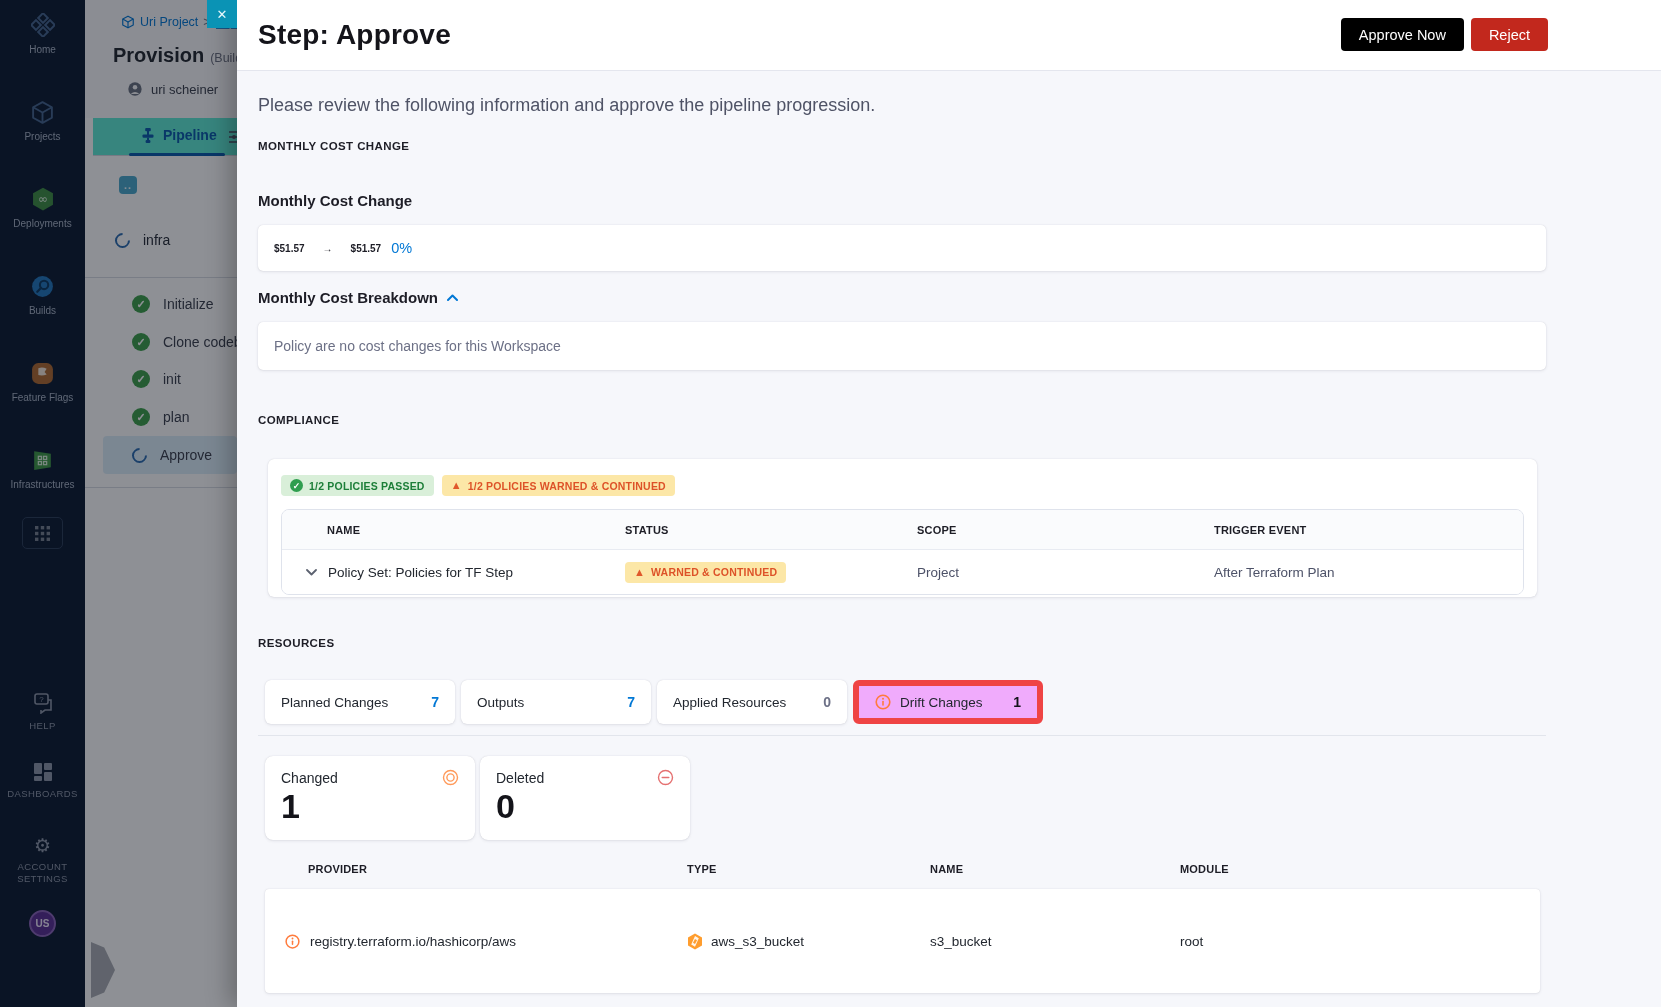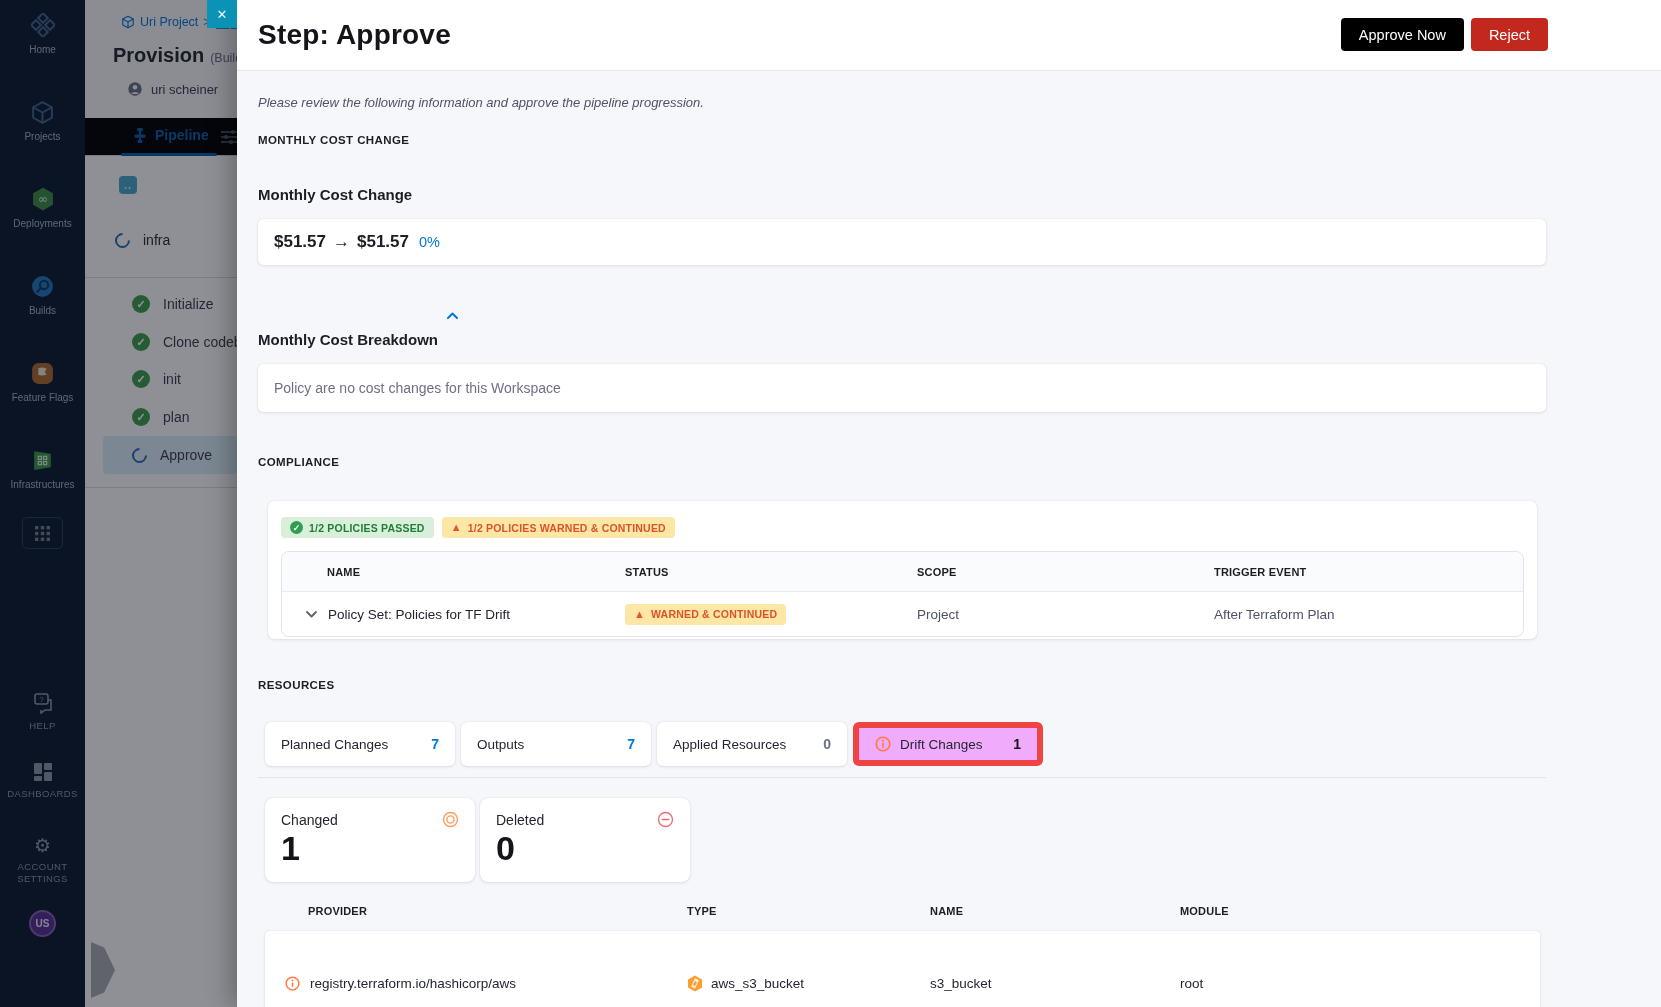--- a/index.html
+++ b/index.html
@@ -53,7 +53,7 @@
   .btn-approve { background:#000000; }
   .btn-reject { background:#c2281d; }
   .drawer-body { padding:24px 115px 0 21px; }
-  .intro { font-size:13px; color:#4f5366;font-style:italic; }
+  .intro { font-size:18px; color:#4f5366; }
   .section-label { margin-top:24px; font-size:11.5px; font-weight:700; color:#1d1d26; letter-spacing:.4px; }
   .sub-heading { font-size:15px; font-weight:700; color:#1d1d26;margin-top:48px; }
   .mt40 { margin-top:40px; } .mt44 { margin-top:44px; }

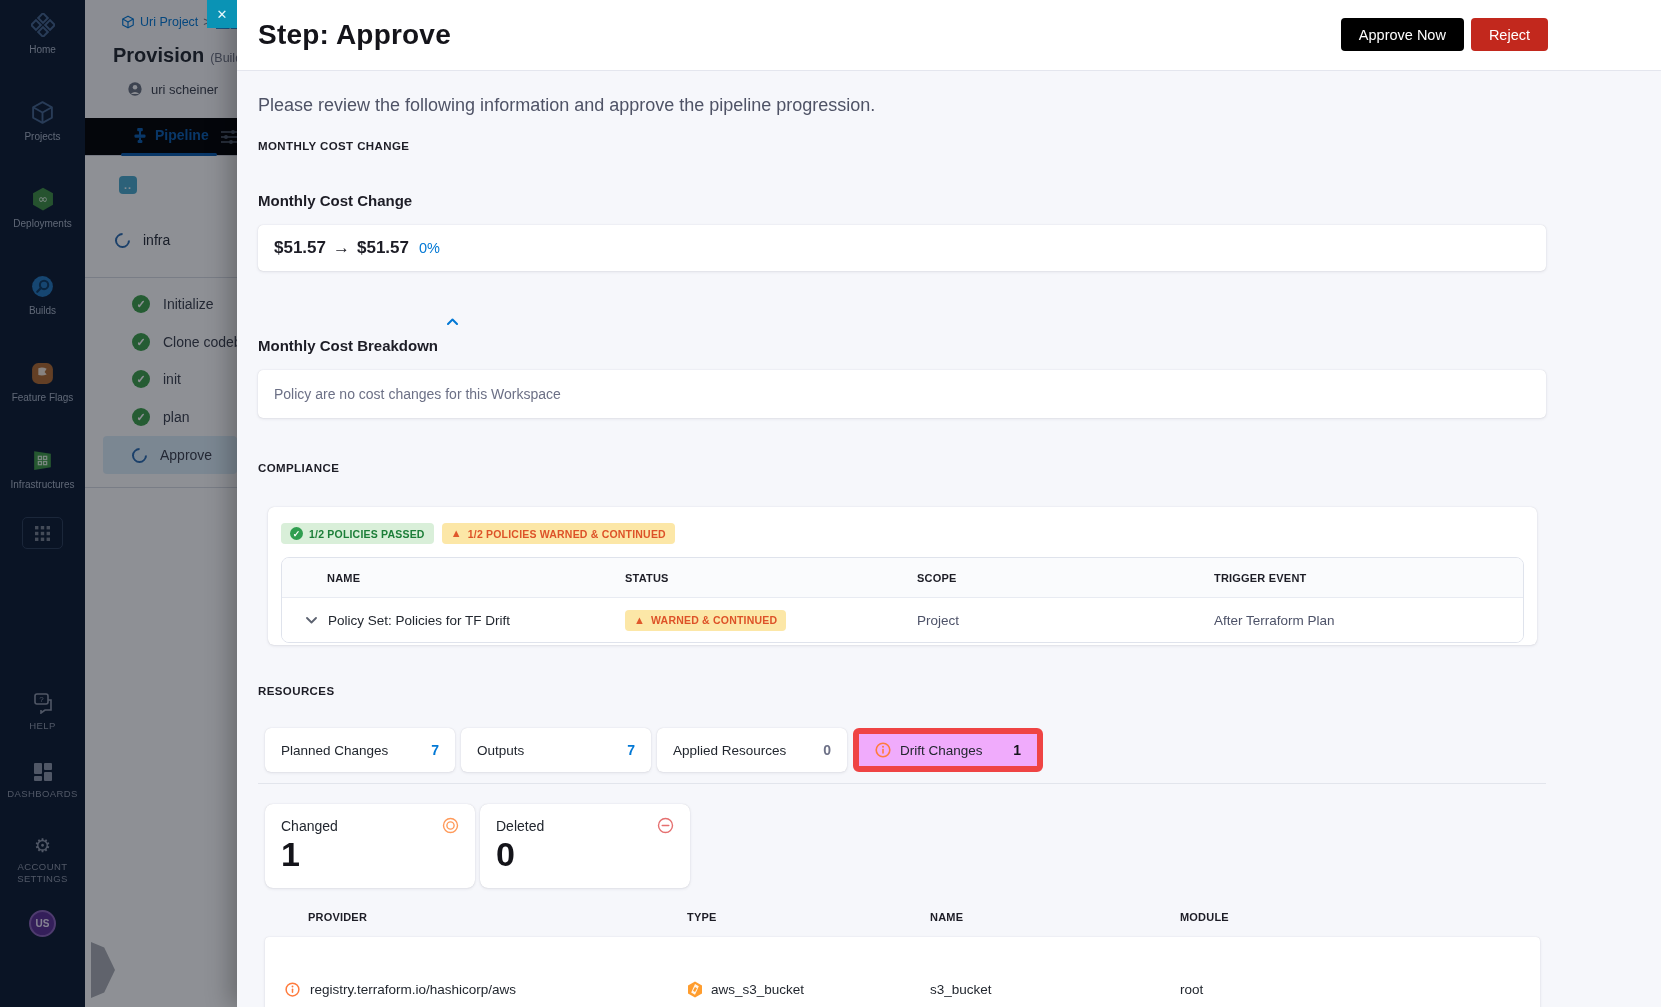--- a/index.html
+++ b/index.html
@@ -27,7 +27,7 @@
   .panel-title { position:absolute; top:44px; left:28px; font-size:20px; font-weight:700; color:#22272f; white-space:nowrap; display:flex; align-items:baseline; gap:6px; }
   .panel-title-suffix { font-size:12.5px; font-weight:400; color:#6c7080; }
   .panel-user { position:absolute; top:81px; left:42px; display:flex; align-items:center; gap:8px; font-size:13px; color:#3c414e; white-space:nowrap; }
-  .tabbar { position:absolute; top:118px; left:0; right:0; height:38px; background:#000000; border-bottom:1px solid #d4d7e0; }
+  .tabbar { position:absolute; top:118px; left:8px; right:0; height:38px; background:#5eead4; border-bottom:1px solid #d4d7e0; }
   .tab-active { position:absolute; left:48px; top:9px; display:flex; align-items:center; gap:8px; font-size:14px; font-weight:700; color:#0b5cad; cursor:pointer; white-space:nowrap; }
   .tab-underline { position:absolute; left:36px; bottom:-1px; width:96px; height:3px; background:#0b5cad; border-radius:2px; }
   .tab-icon2 { position:absolute; left:136px; top:11px; cursor:pointer; }

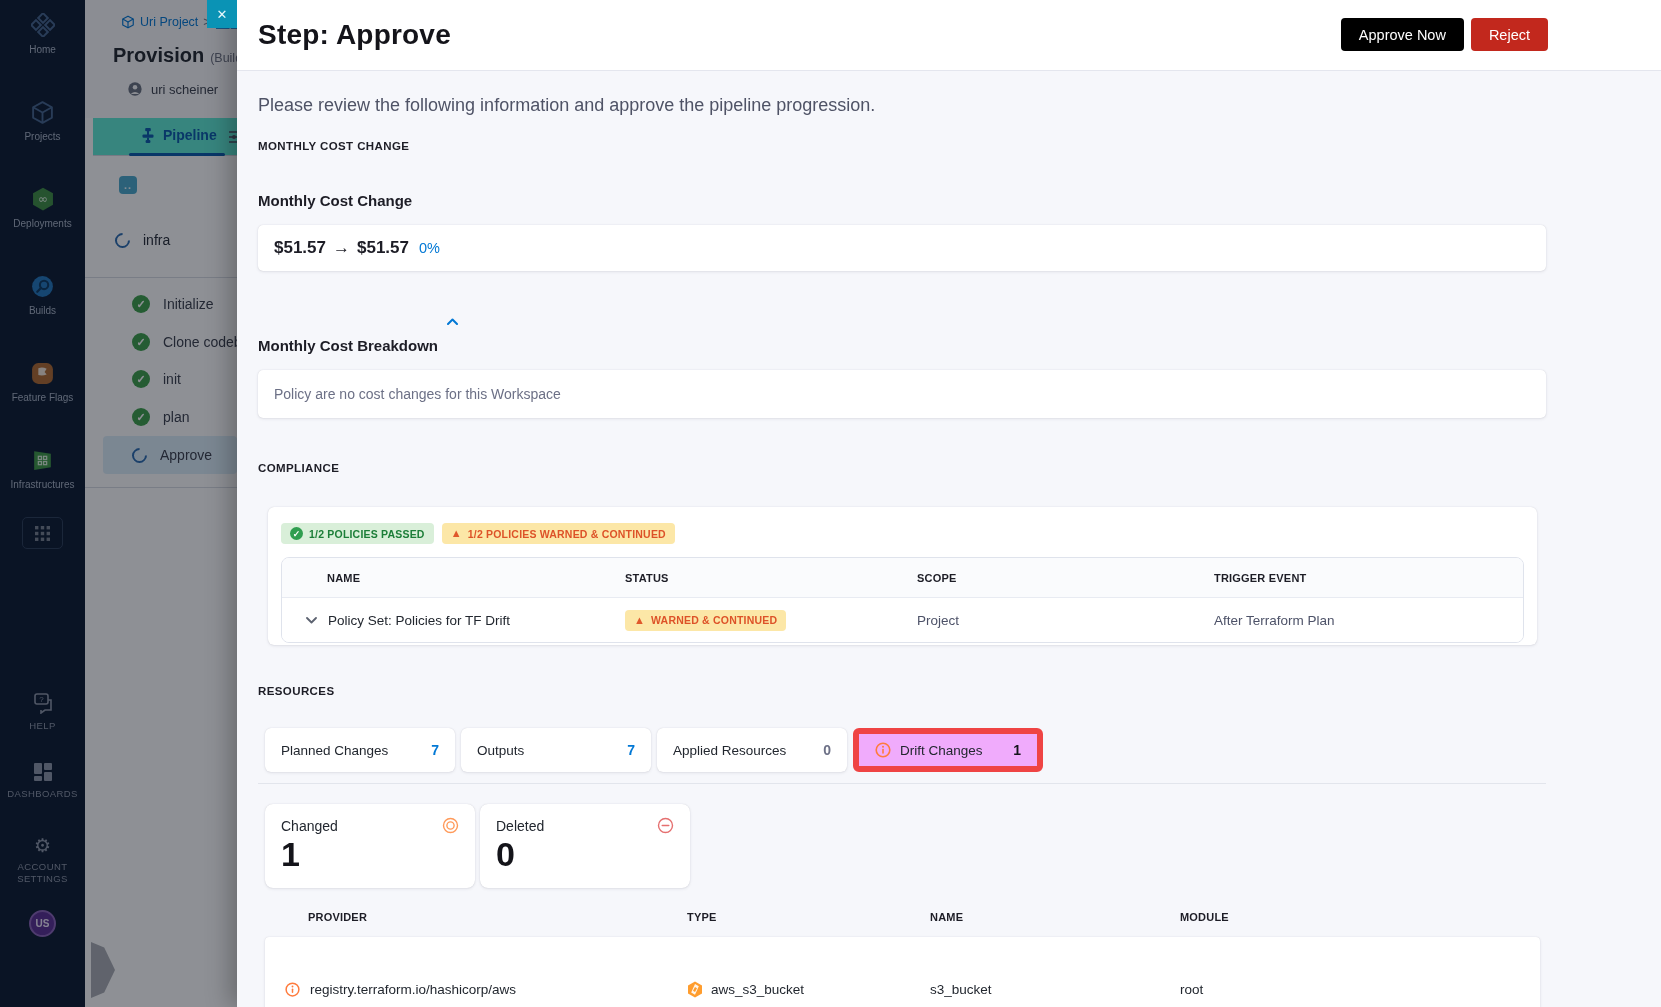--- a/index.html
+++ b/index.html
@@ -59,7 +59,7 @@
   .mt40 { margin-top:40px; } .mt44 { margin-top:44px; }
   .card { background:#fff; border-radius:5px; box-shadow:0 0 1px rgba(40,41,61,.18), 0 1px 3px rgba(96,97,112,.14); }
   .cost-card { margin-top:16px; height:46px; display:flex; align-items:center; gap:10px; padding:0 16px; }
-  .cost-values { font-size:17px; font-weight:700; color:#1d1d26; display:flex; gap:7px; }
+  .cost-values { font-size:10px; font-weight:700; color:#1d1d26; display:flex; gap:18px; }
   .cost-percent { font-size:14.5px; color:#0278d5; }
   .breakdown-heading { margin-top:18px; display:flex; align-items:center; gap:9px; cursor:pointer; }
   .empty-card { margin-top:16px; height:48px; display:flex; align-items:center; padding:0 16px; font-size:14px; color:#6c7086; }

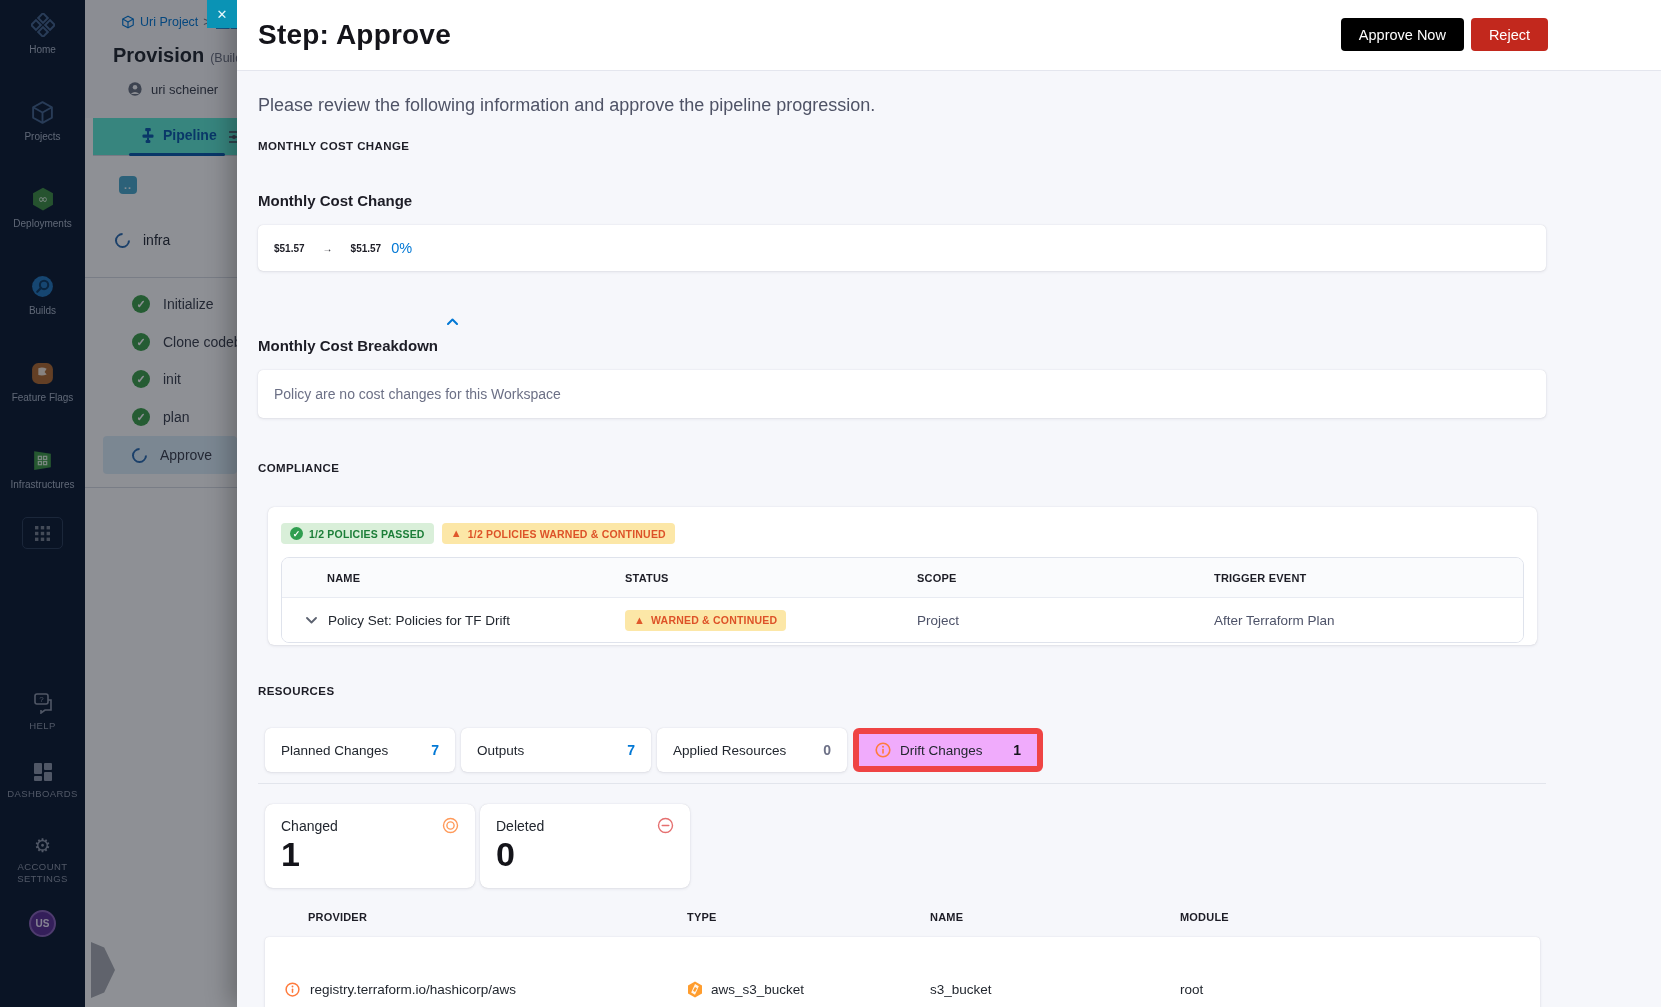--- a/index.html
+++ b/index.html
@@ -55,7 +55,7 @@
   .drawer-body { padding:24px 115px 0 21px; }
   .intro { font-size:18px; color:#4f5366; }
   .section-label { margin-top:24px; font-size:11.5px; font-weight:700; color:#1d1d26; letter-spacing:.4px; }
-  .sub-heading { font-size:15px; font-weight:700; color:#1d1d26;margin-top:48px; }
+  .sub-heading { font-size:15px; font-weight:700; color:#1d1d26; }
   .mt40 { margin-top:40px; } .mt44 { margin-top:44px; }
   .card { background:#fff; border-radius:5px; box-shadow:0 0 1px rgba(40,41,61,.18), 0 1px 3px rgba(96,97,112,.14); }
   .cost-card { margin-top:16px; height:46px; display:flex; align-items:center; gap:10px; padding:0 16px; }

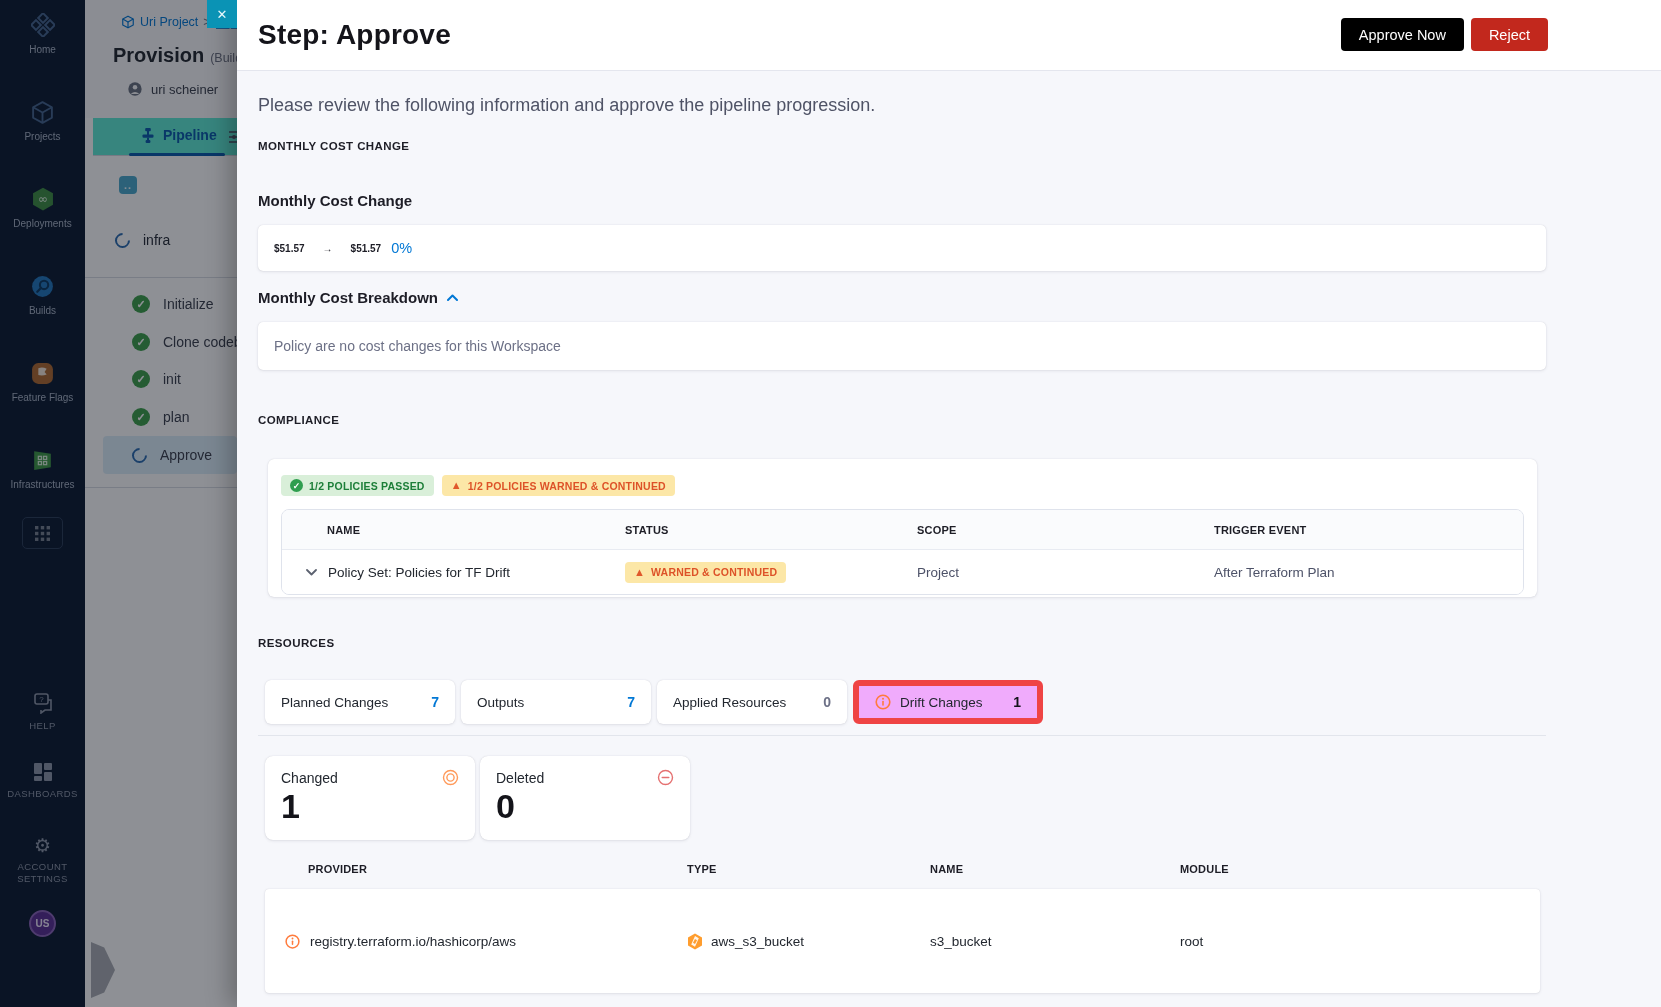--- a/index.html
+++ b/index.html
@@ -373,7 +373,7 @@
                   <path d="M1 1 5.5 5.5 10 1" stroke="#5c6270" stroke-width="1.8" fill="none" stroke-linecap="round" stroke-linejoin="round"></path>
                 </svg>
             </span>
-            <span>Policy Set: Policies for TF Drift</span>
+            <span>Policy Set: Policies for TF Step</span>
           </div>
           <div>
             <span class="badge badge-warn">

